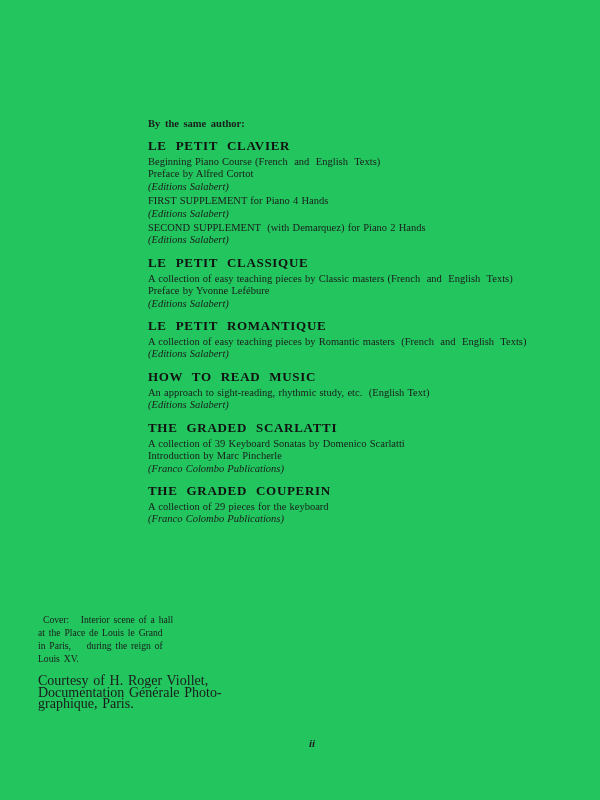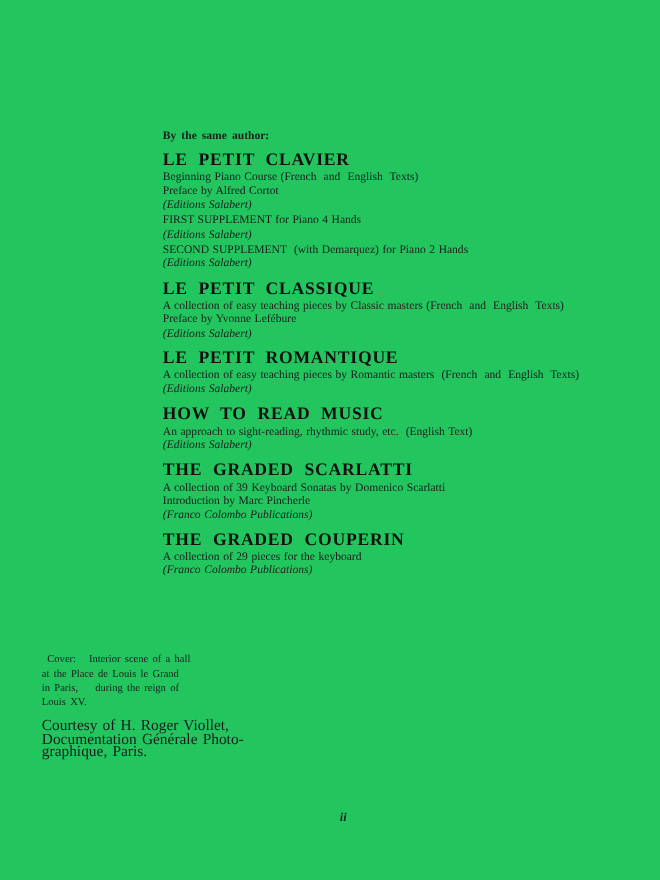--- a/index.html
+++ b/index.html
@@ -34,7 +34,7 @@
     margin-top: 8px;
   }
   .book-title {
-    font-size: 16px;
+    font-size: 13px;
     line-height: 16px;
     font-weight: bold;
     letter-spacing: 0.7px;

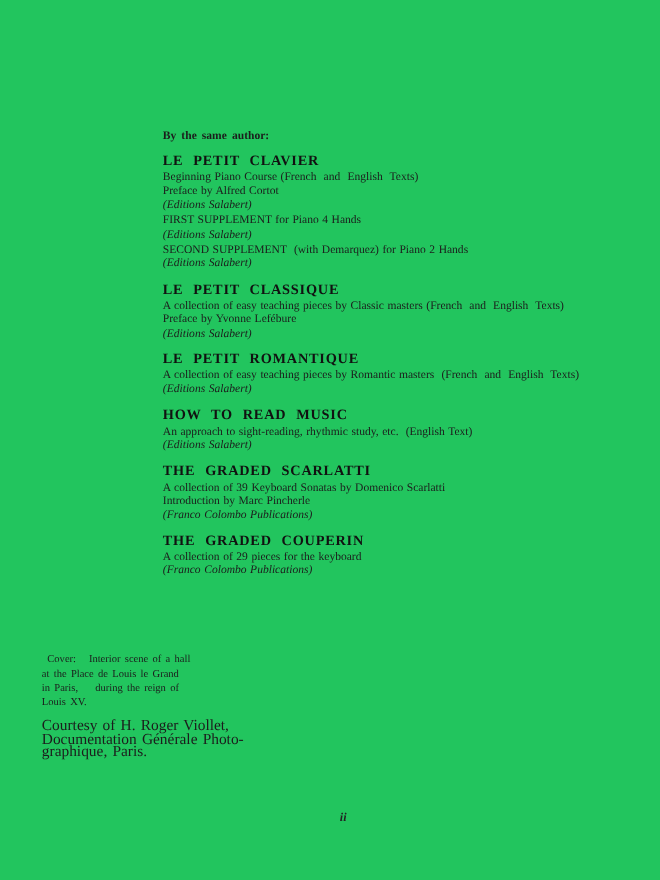--- a/index.html
+++ b/index.html
@@ -71,6 +71,7 @@
   }
   .cover-note .cline.first {
     padding-left: 5px;
+    margin-top: 20px;
   }
   .credit {
     margin-top: 10px;

